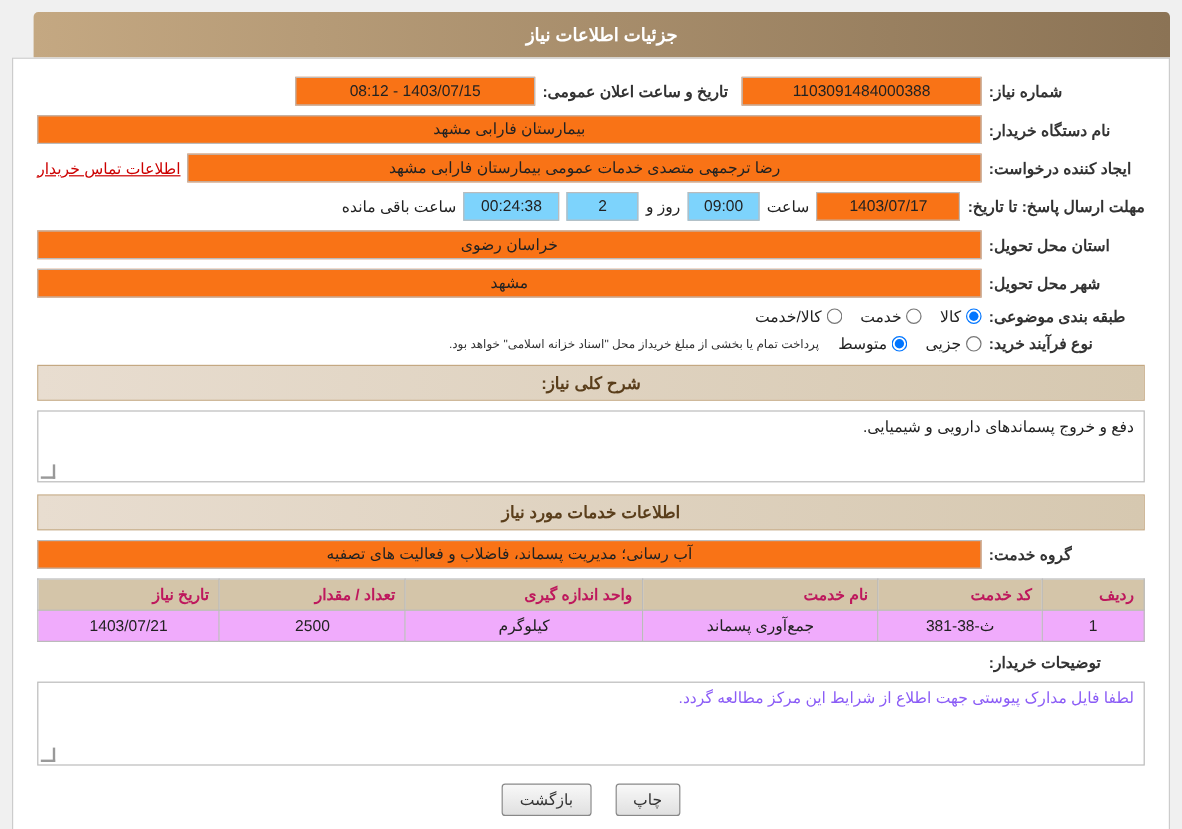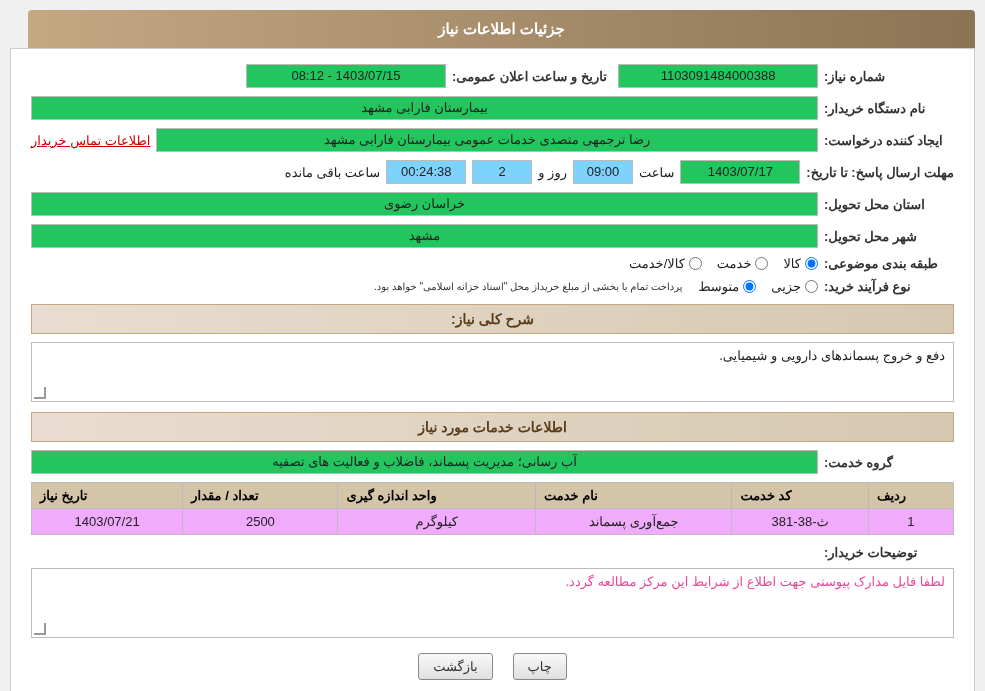--- a/index.html
+++ b/index.html
@@ -47,7 +47,7 @@
     }
     .value-box {
       border: 1px solid #bbb;
-      background: #22c55e;
+      background: #f97316;
       padding: 3px 8px;
       min-height: 24px;
       min-width: 100px;

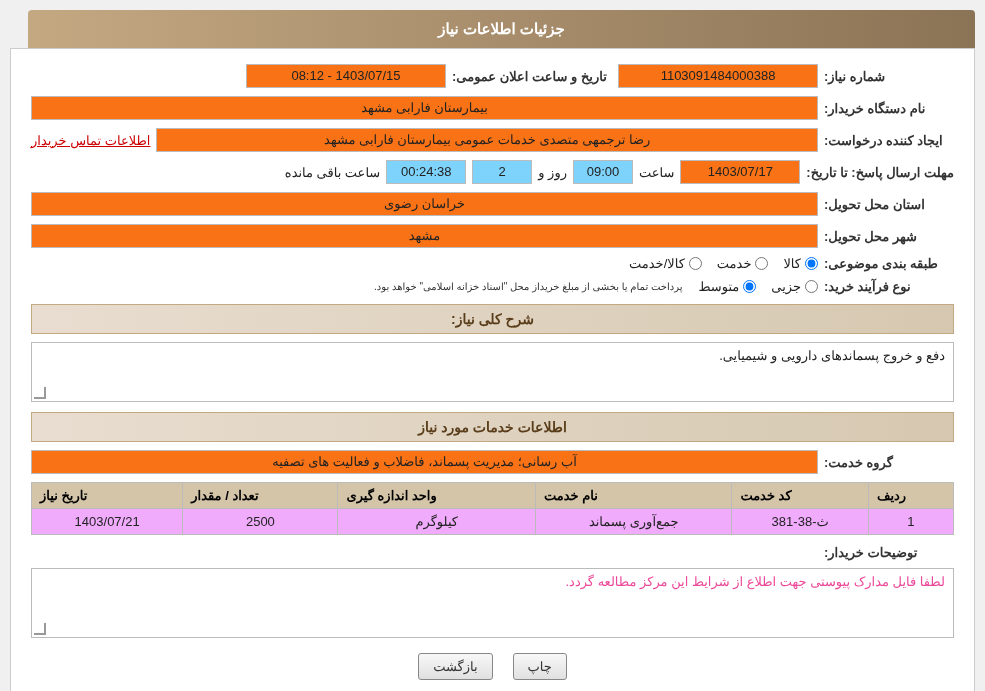--- a/index.html
+++ b/index.html
@@ -106,9 +106,9 @@
       background: #d4c5a9;
       border: 1px solid #bbb;
       padding: 5px 8px;
-      text-align: left;
+      text-align: right;
       font-weight: bold;
-      color: #000000;
+      color: #be185d;
     }
     table.data-table td {
       border: 1px solid #bbb;

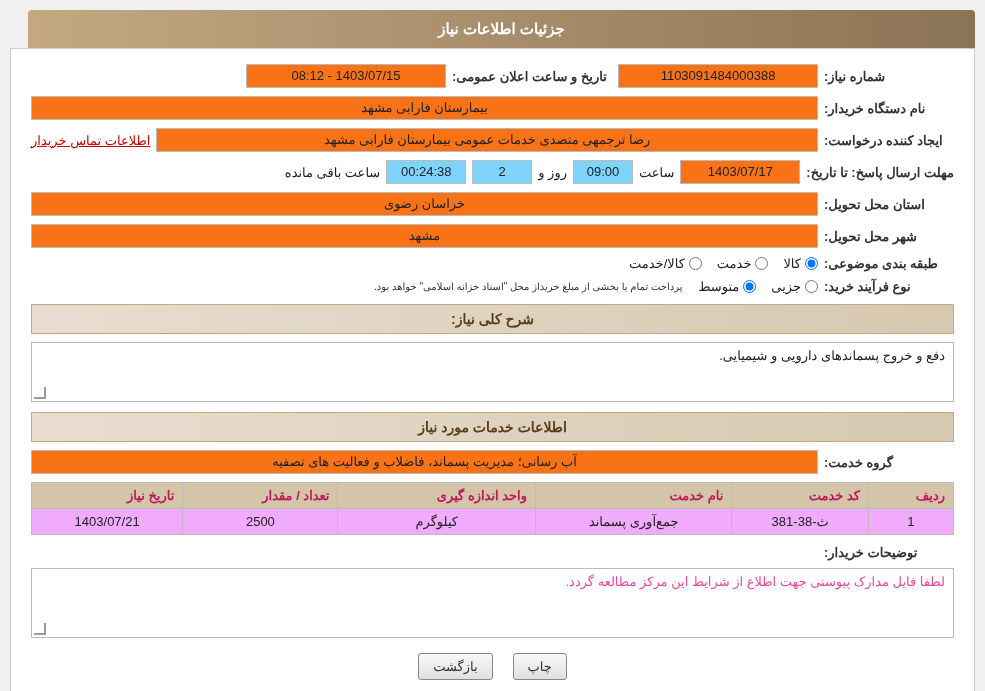--- a/index.html
+++ b/index.html
@@ -290,7 +290,7 @@
     </div>
     <div class="relative-container">
       <div class="textarea-box" style="min-height:70px;">
-        <span style="color:#ec4899;">لطفا فایل مدارک پیوستی جهت اطلاع از شرایط این مرکز مطالعه گردد.</span>
+        <span style="color:#8b5cf6;">لطفا فایل مدارک پیوستی جهت اطلاع از شرایط این مرکز مطالعه گردد.</span>
         <div class="textarea-corner"></div>
       </div>
     </div>

